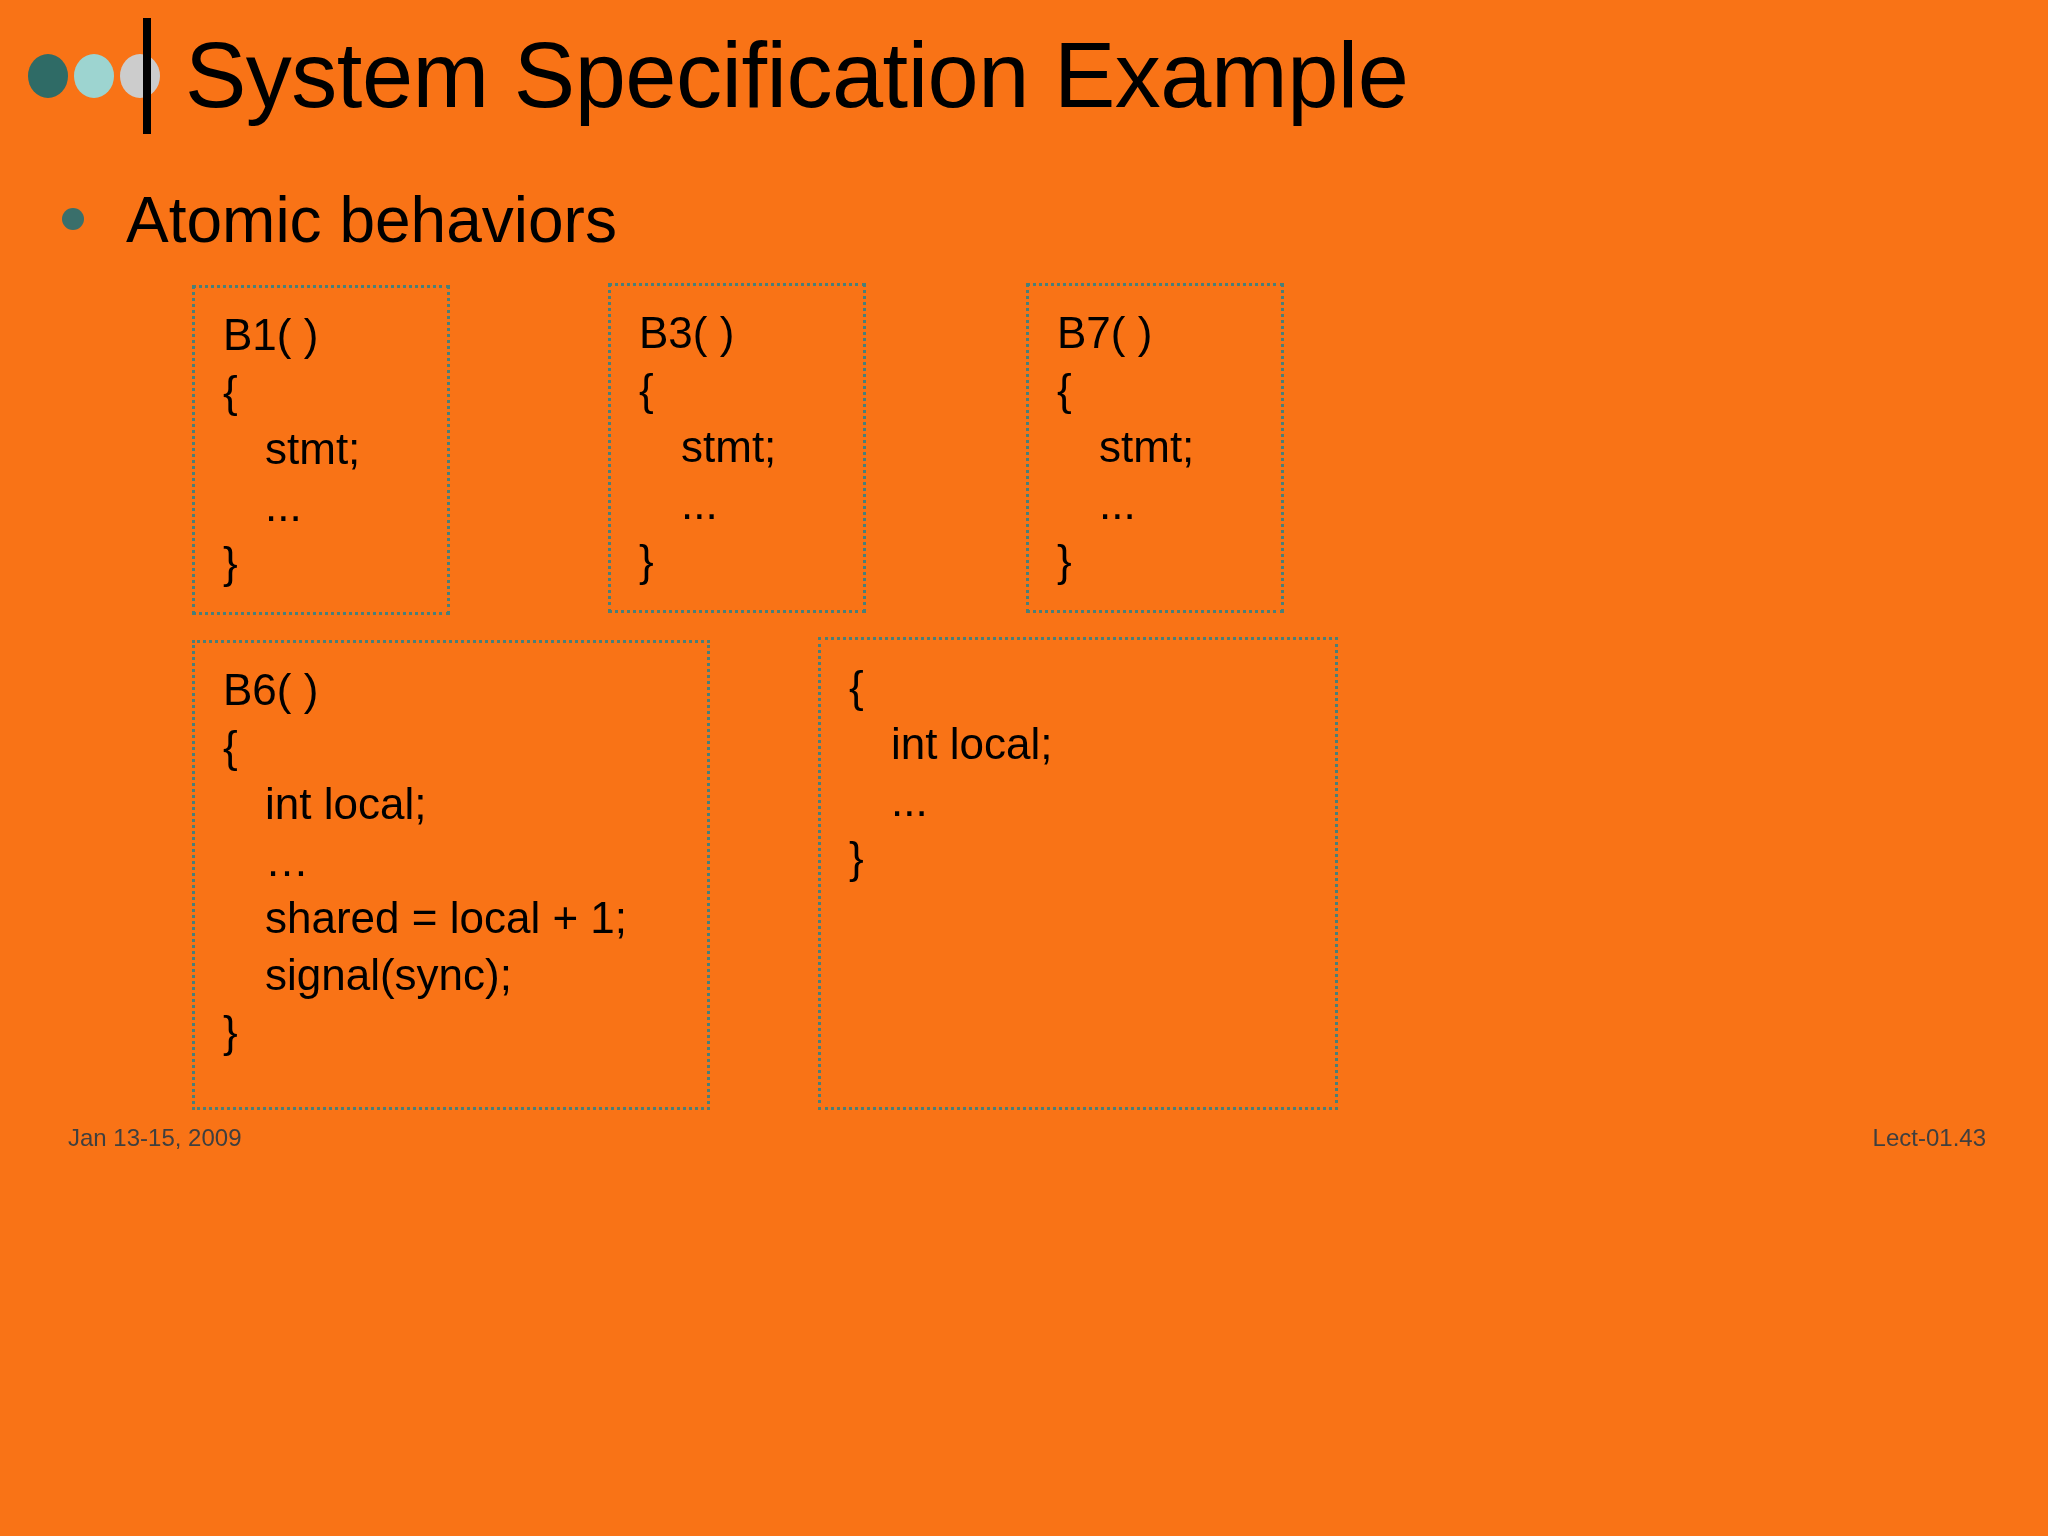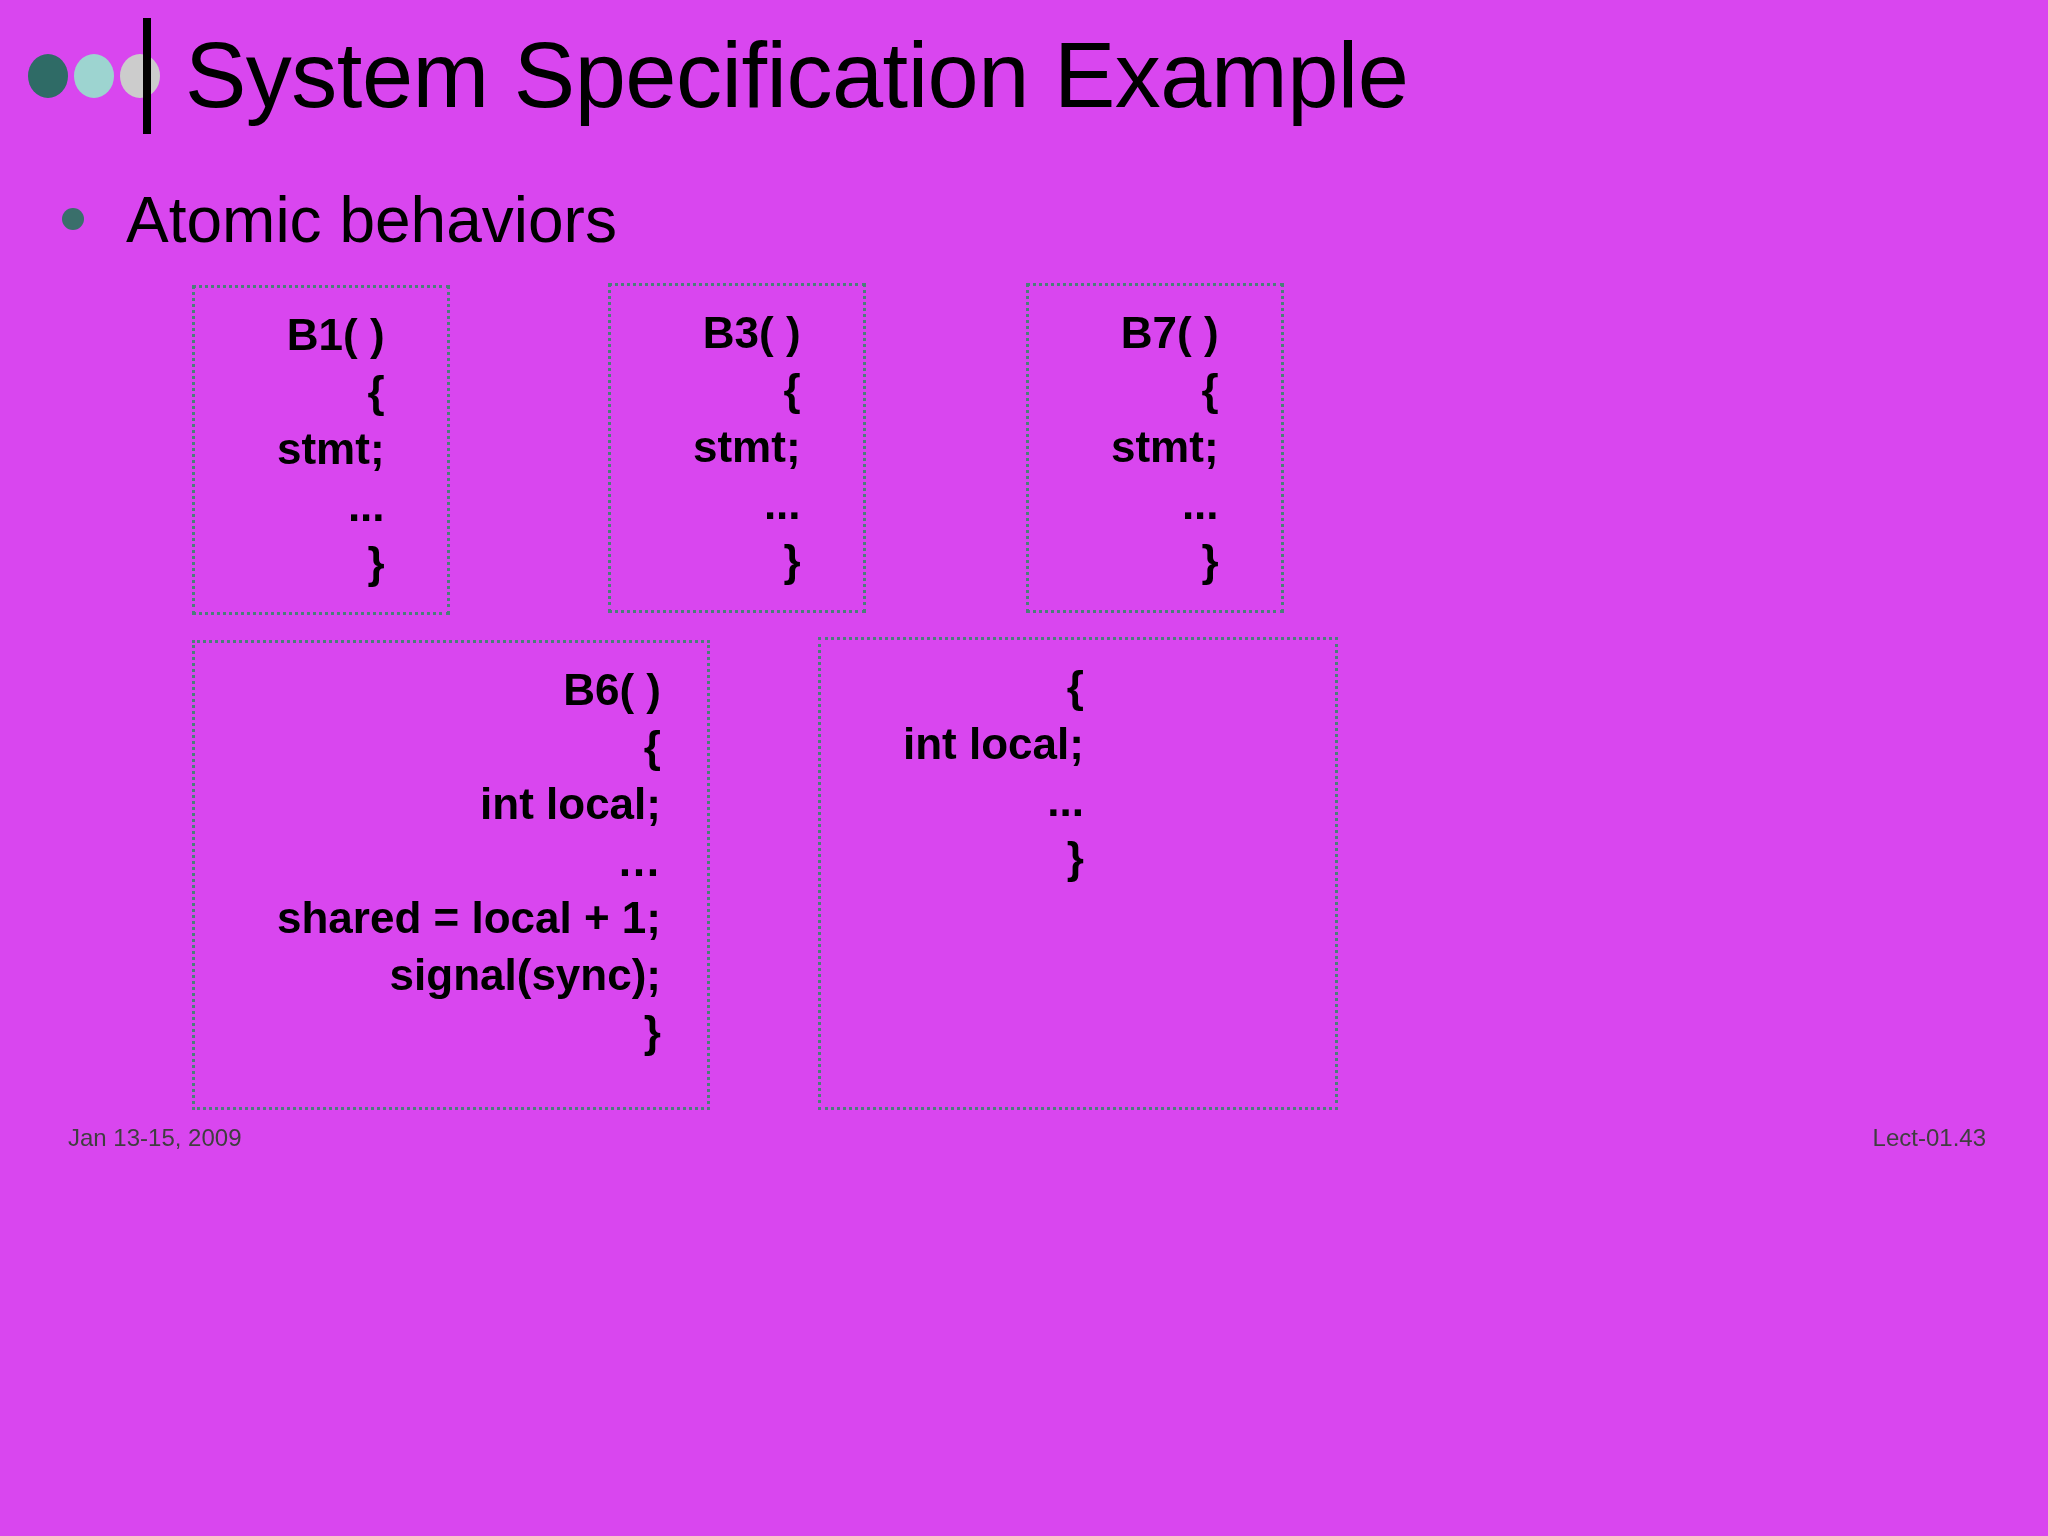--- a/index.html
+++ b/index.html
@@ -15,9 +15,8 @@
     position: relative;
     width: 2048px;
     height: 1536px;
-    background: #d946ef;
+    background: #f97316;
     overflow: hidden;
-    text-align: right;
   }
 
   

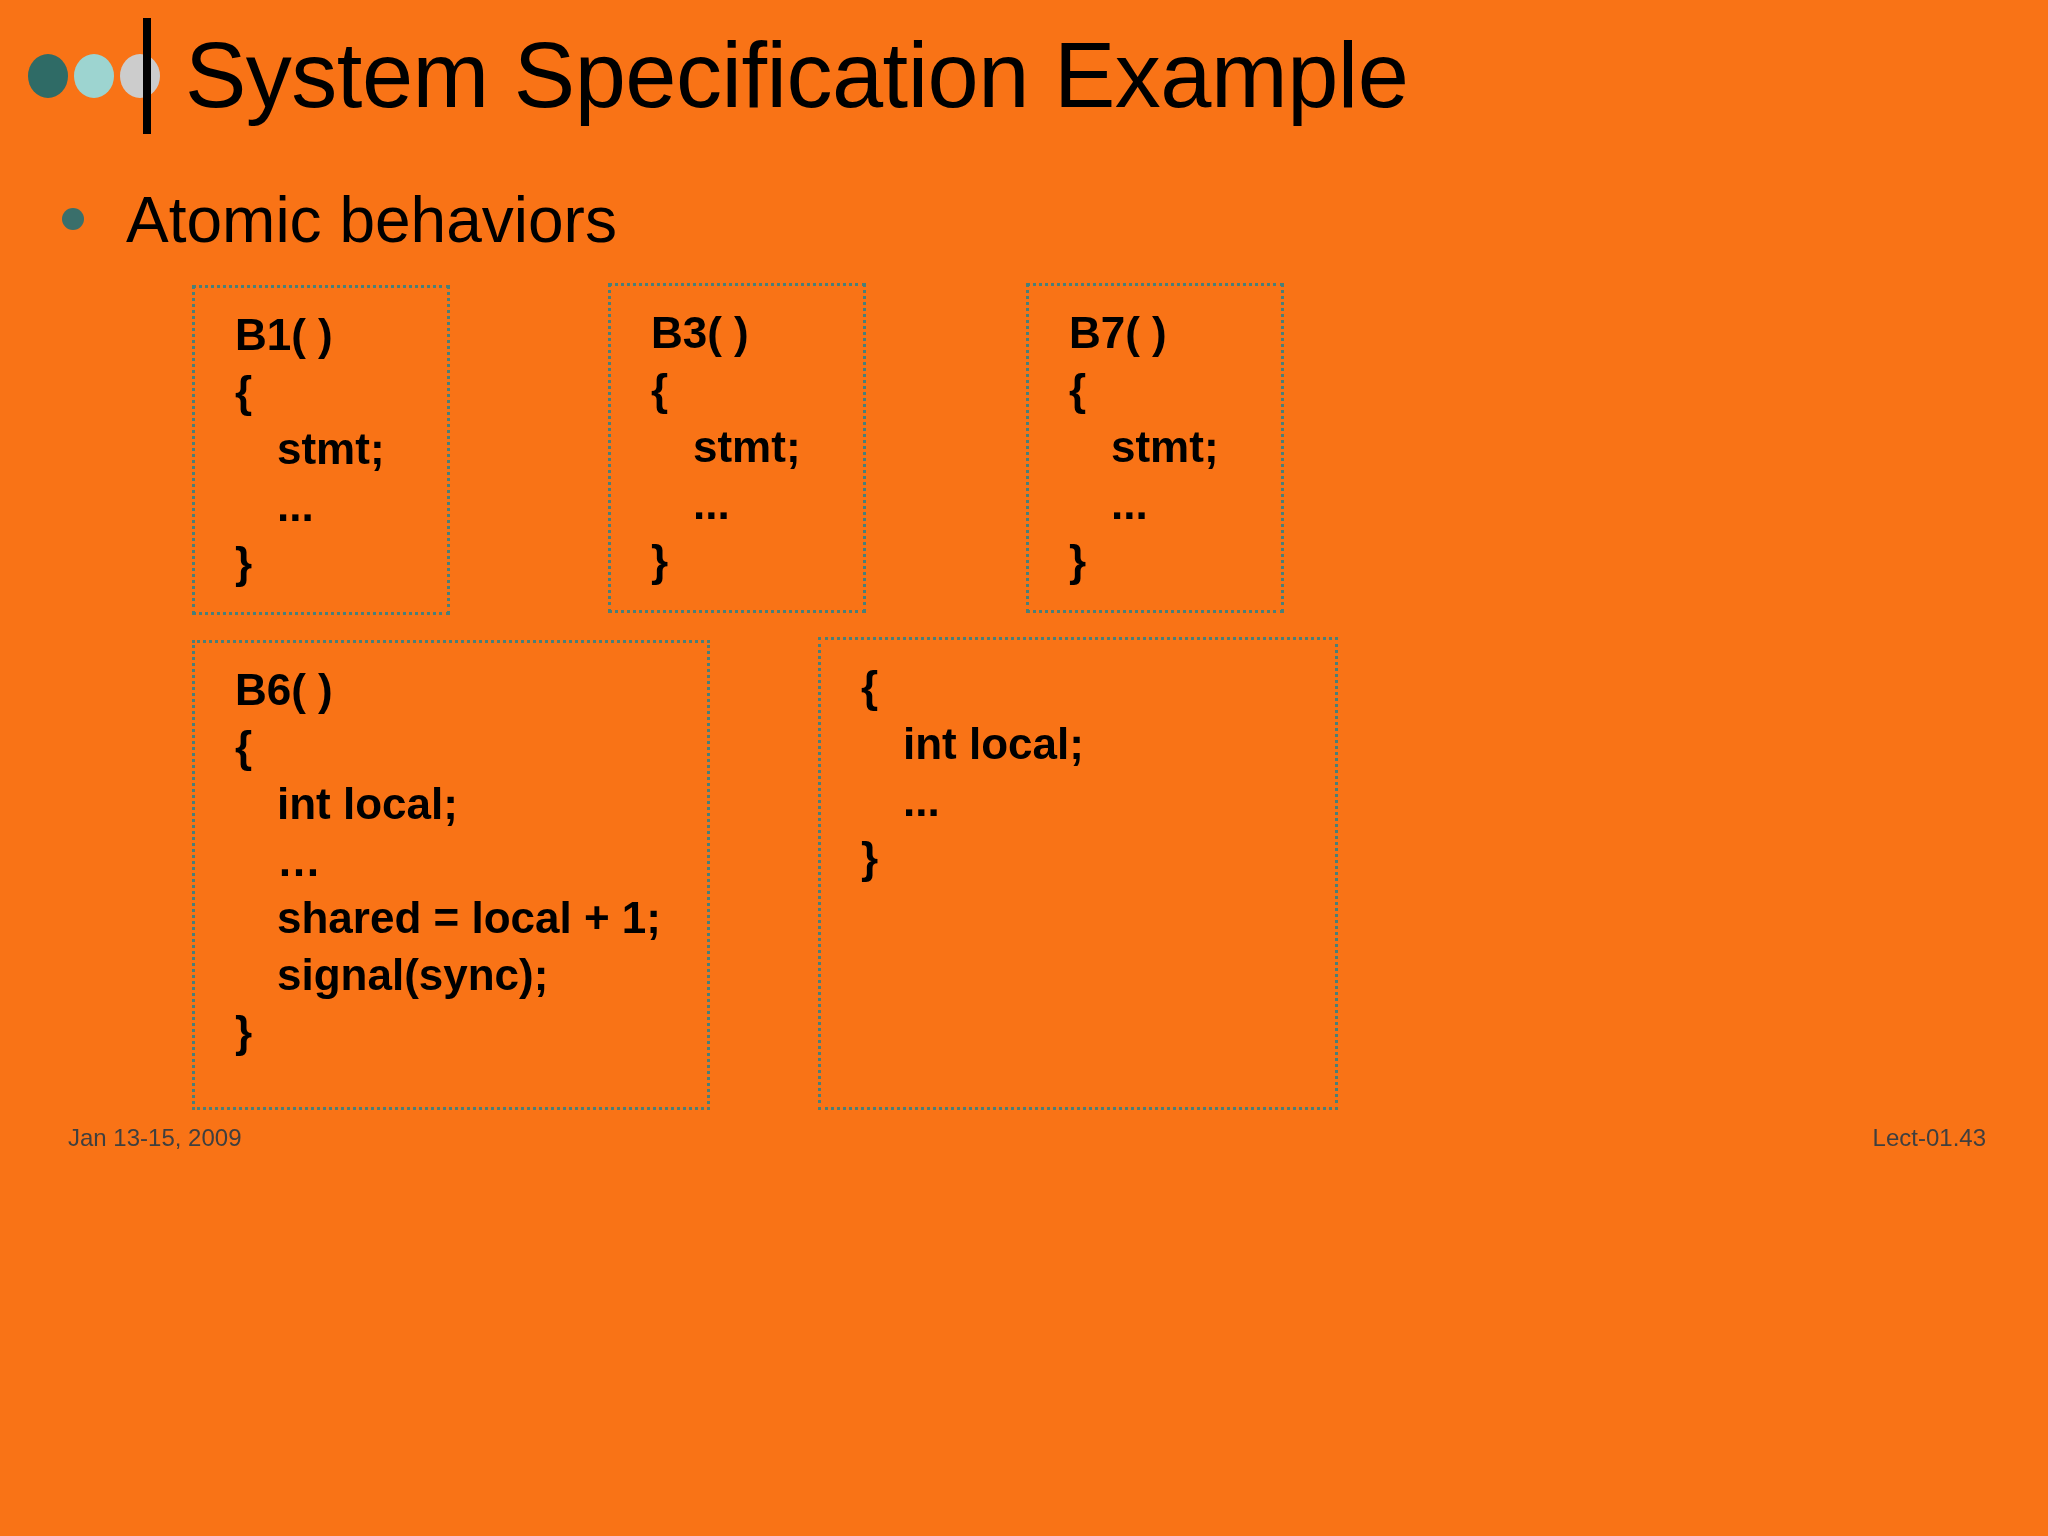--- a/index.html
+++ b/index.html
@@ -108,10 +108,9 @@
   .code-line {
     font-size: 44px;
     line-height: 57px;
-    font-weight: bold;
+    font-weight: normal;
     white-space: pre;
     color: #000000;
-    margin-left: 12px;
   }
   .code-line.indent { padding-left: 42px; }
 

